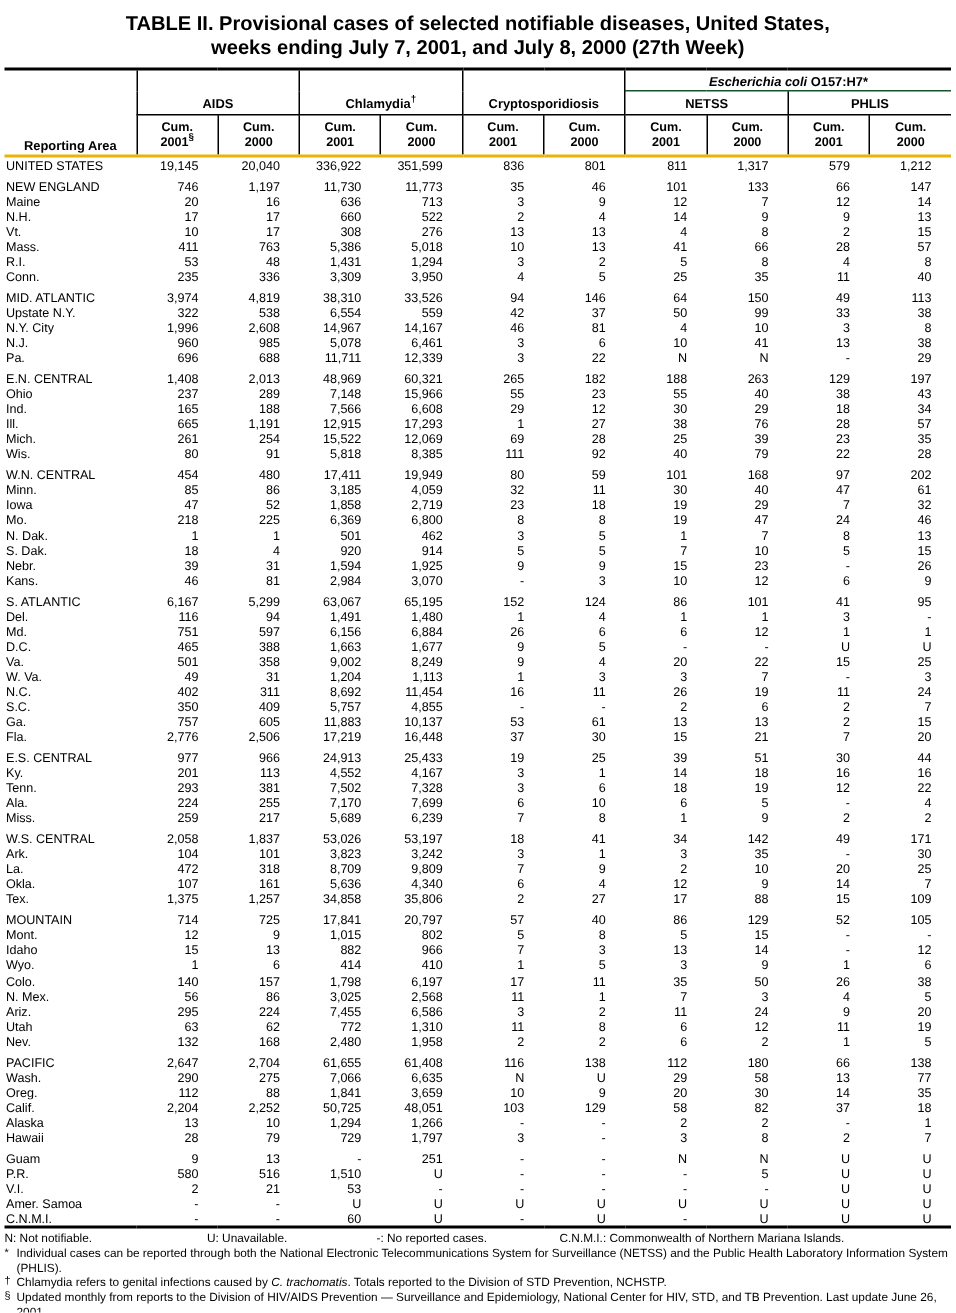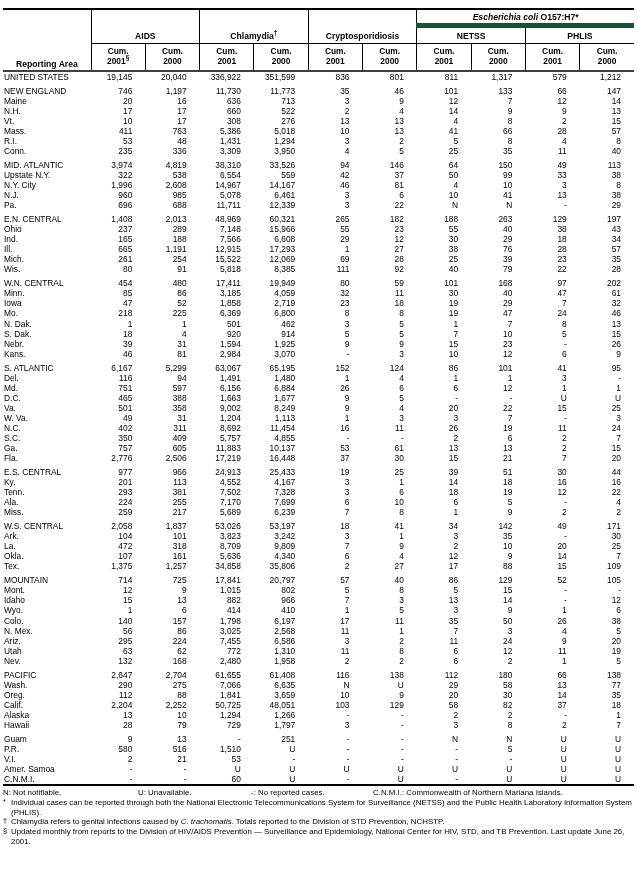--- a/index.html
+++ b/index.html
@@ -65,6 +65,10 @@
 <body>
 
 <div class="page">
+  <h1 class="title">
+    <span>TABLE II. Provisional cases of selected notifiable diseases, United States,</span><br>
+    <span>weeks ending July 7, 2001, and July 8, 2000 (27th Week)</span>
+  </h1>
 
   <table class="report">
     <colgroup id="cols">

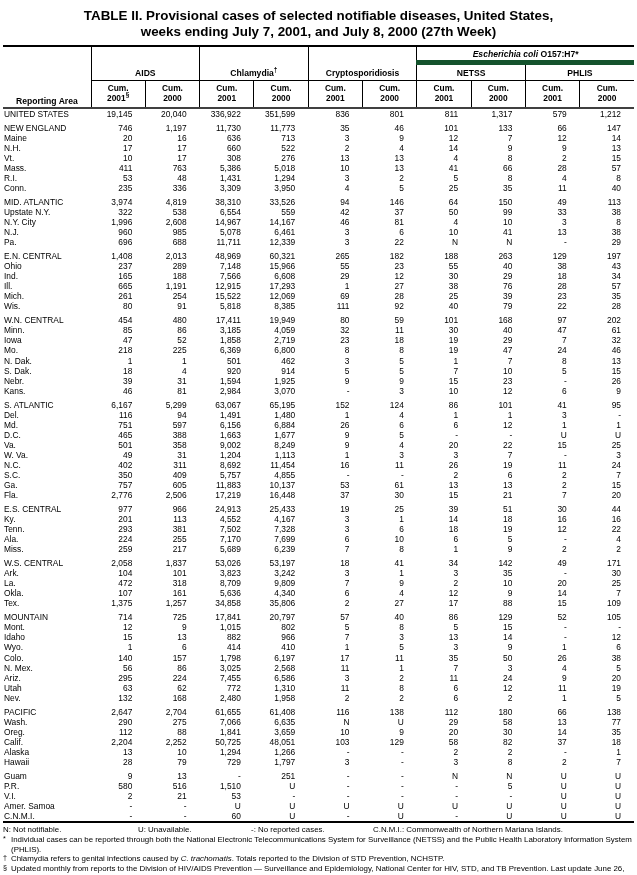--- a/index.html
+++ b/index.html
@@ -31,7 +31,7 @@
   th.grp-tall { vertical-align:bottom; padding-bottom:2px; border-bottom:1px solid #000; }
   th.b-left { border-left:1px solid #000; }
   th.b-right { border-right:1px solid #000; }
-  th.ecoli { border-bottom:5px solid #14532d; border-left:1px solid #000; height:13px; vertical-align:middle; }
+  th.ecoli { border-bottom:1px solid #14532d; border-left:1px solid #000; height:13px; vertical-align:middle; }
   th.ecoli i { font-style:italic; }
   .row2 th.grp-short { height:15px; vertical-align:middle; border-bottom:1px solid #000; }
   .row3 th { border-bottom:2px solid #404040; }

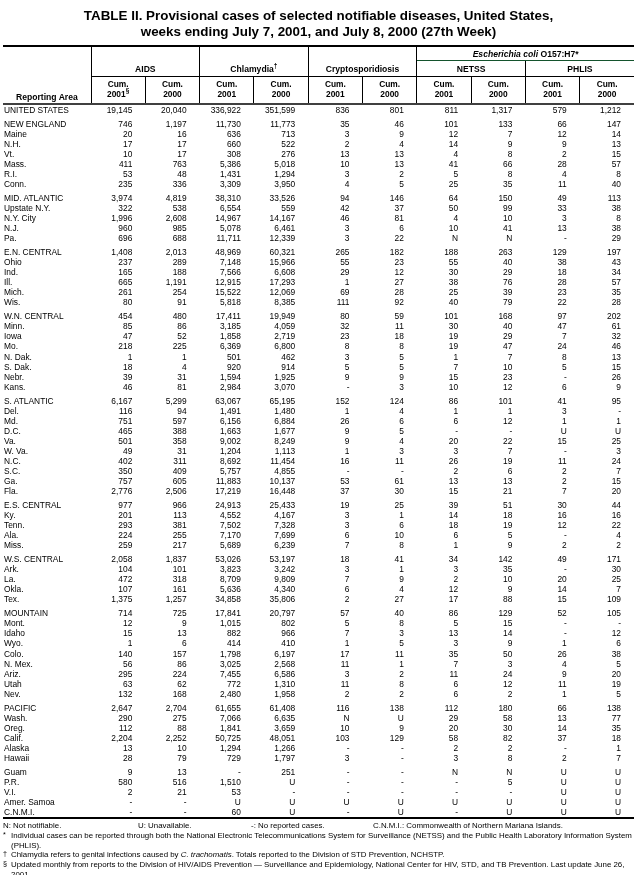--- a/index.html
+++ b/index.html
@@ -34,7 +34,7 @@
   th.ecoli { border-bottom:1px solid #14532d; border-left:1px solid #000; height:13px; vertical-align:middle; }
   th.ecoli i { font-style:italic; }
   .row2 th.grp-short { height:15px; vertical-align:middle; border-bottom:1px solid #000; }
-  .row3 th { border-bottom:2px solid #404040; }
+  .row3 th { border-bottom:2px solid #eab308; }
   th.rp-label { text-align:left; vertical-align:bottom; padding-left:13px; padding-bottom:1px; font-size:8.6px; }
   th.cum {
     border-left:1px solid #000; height:26px; vertical-align:middle;

